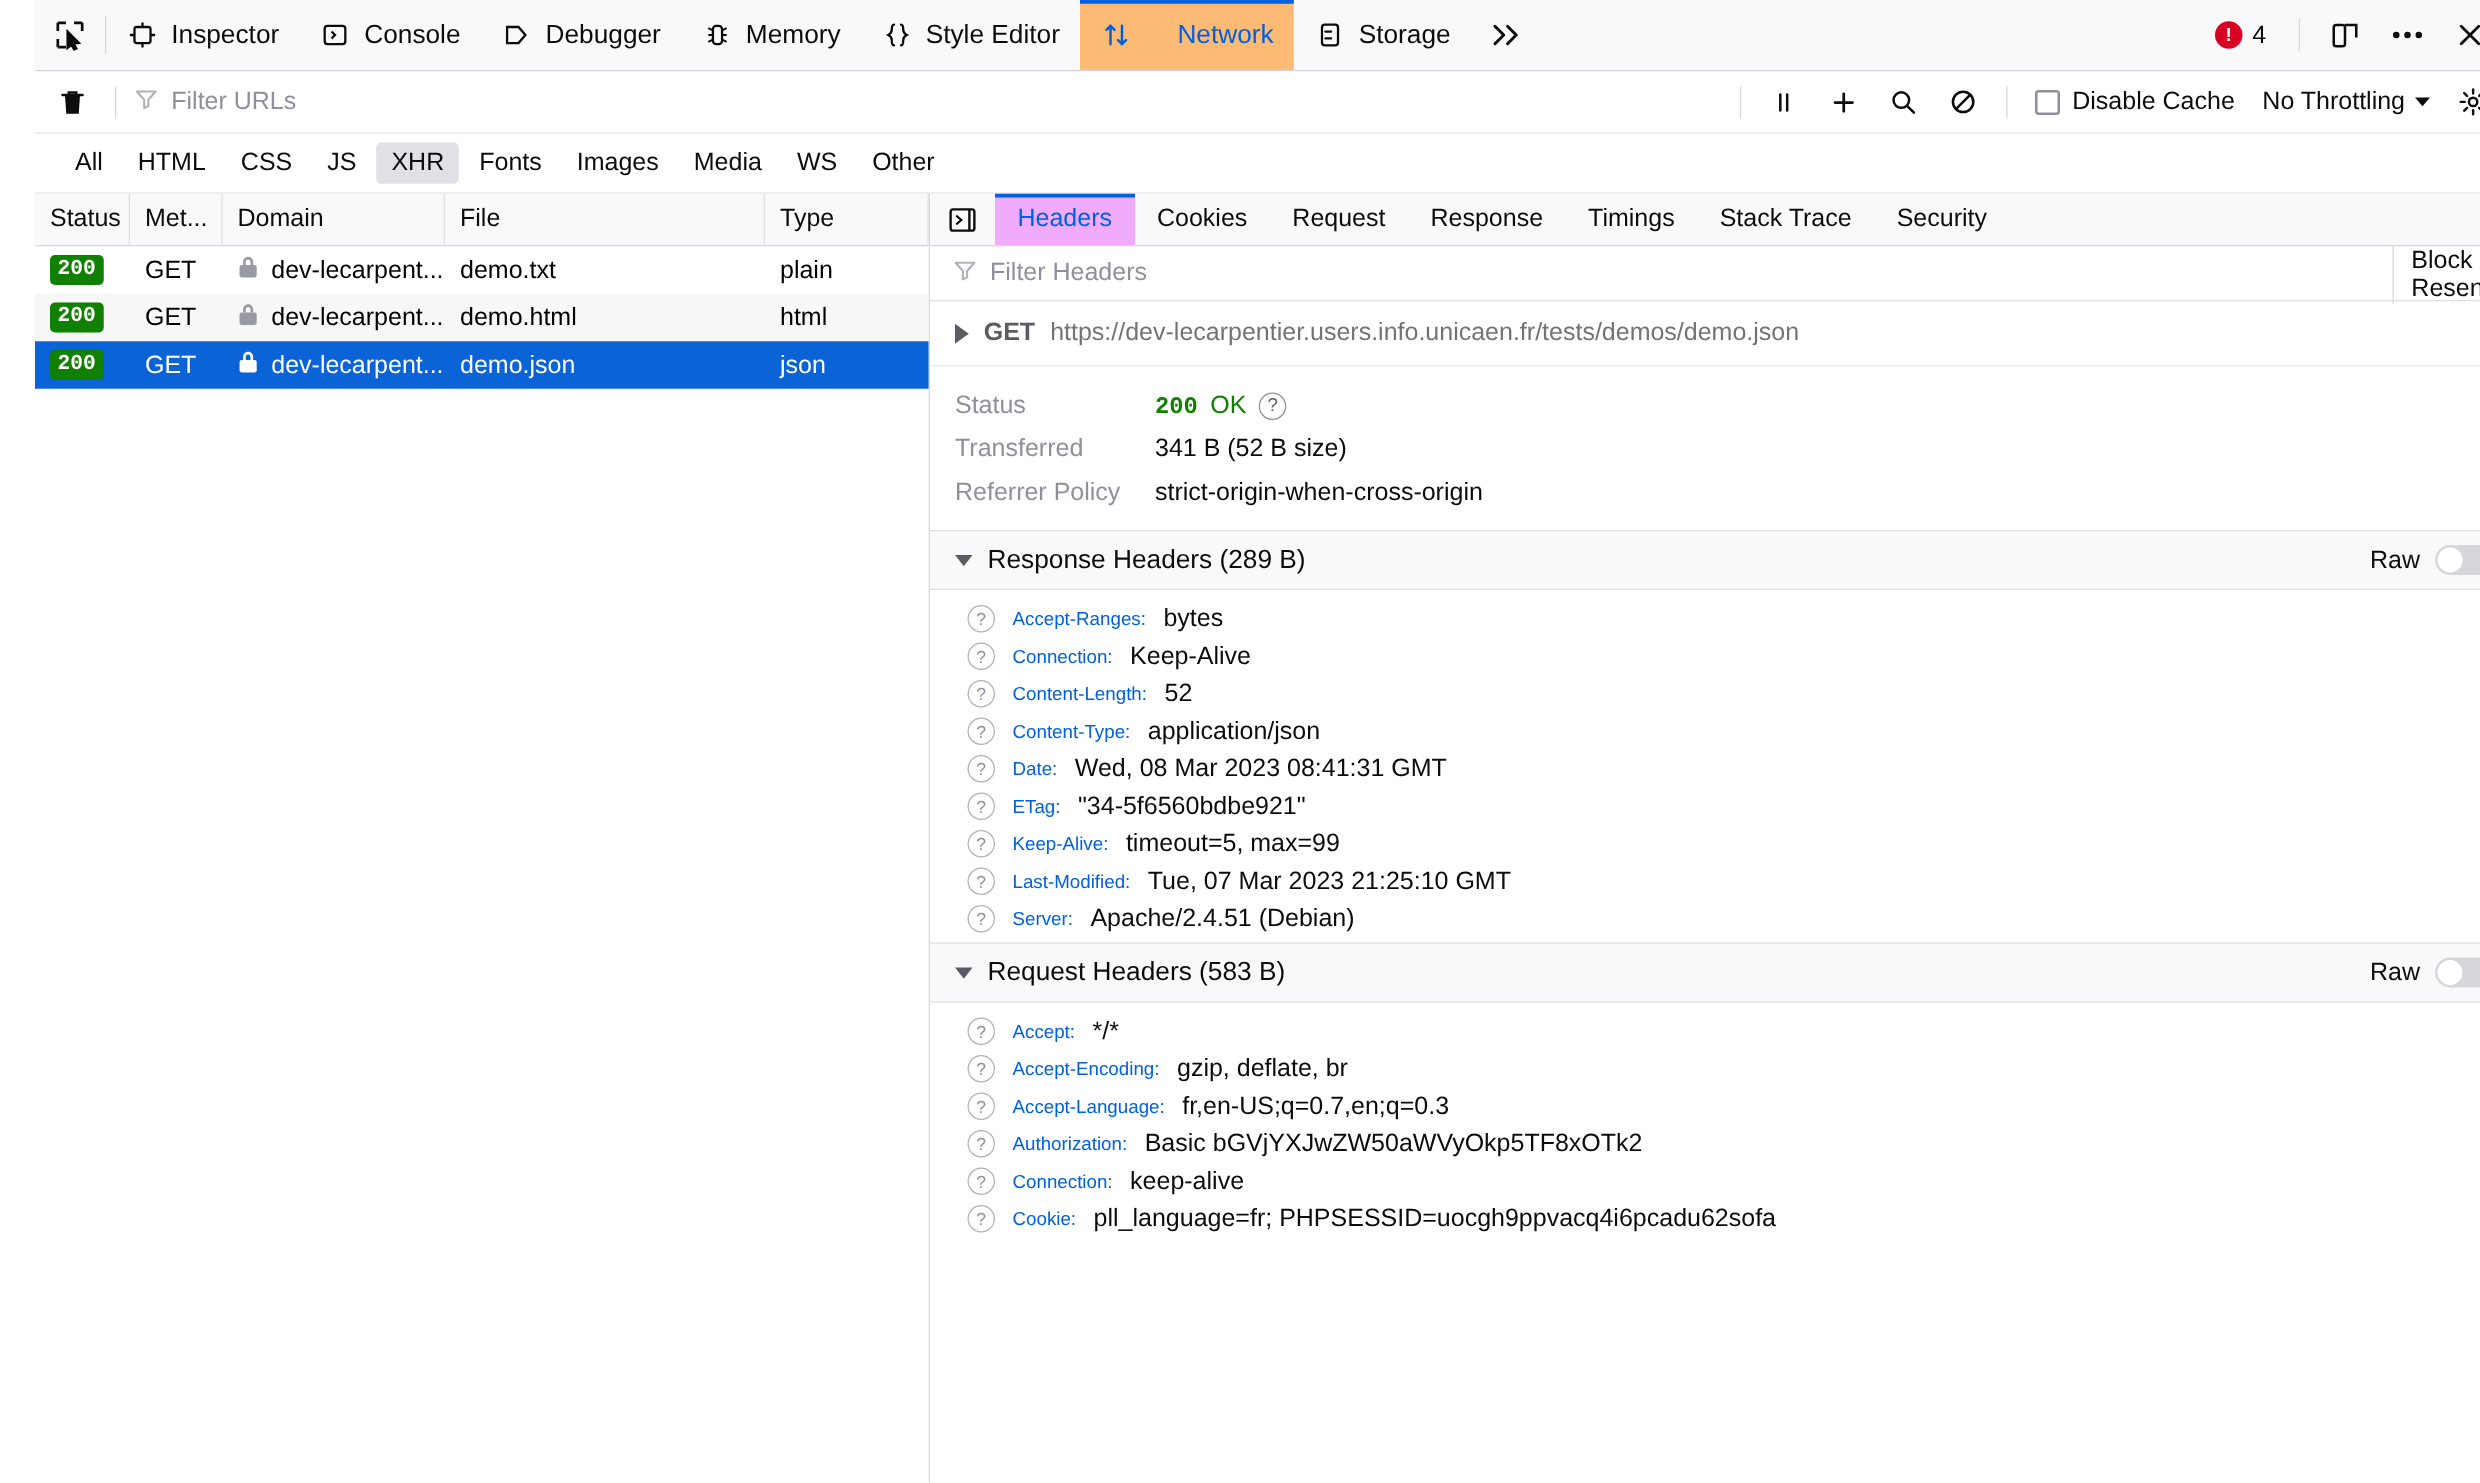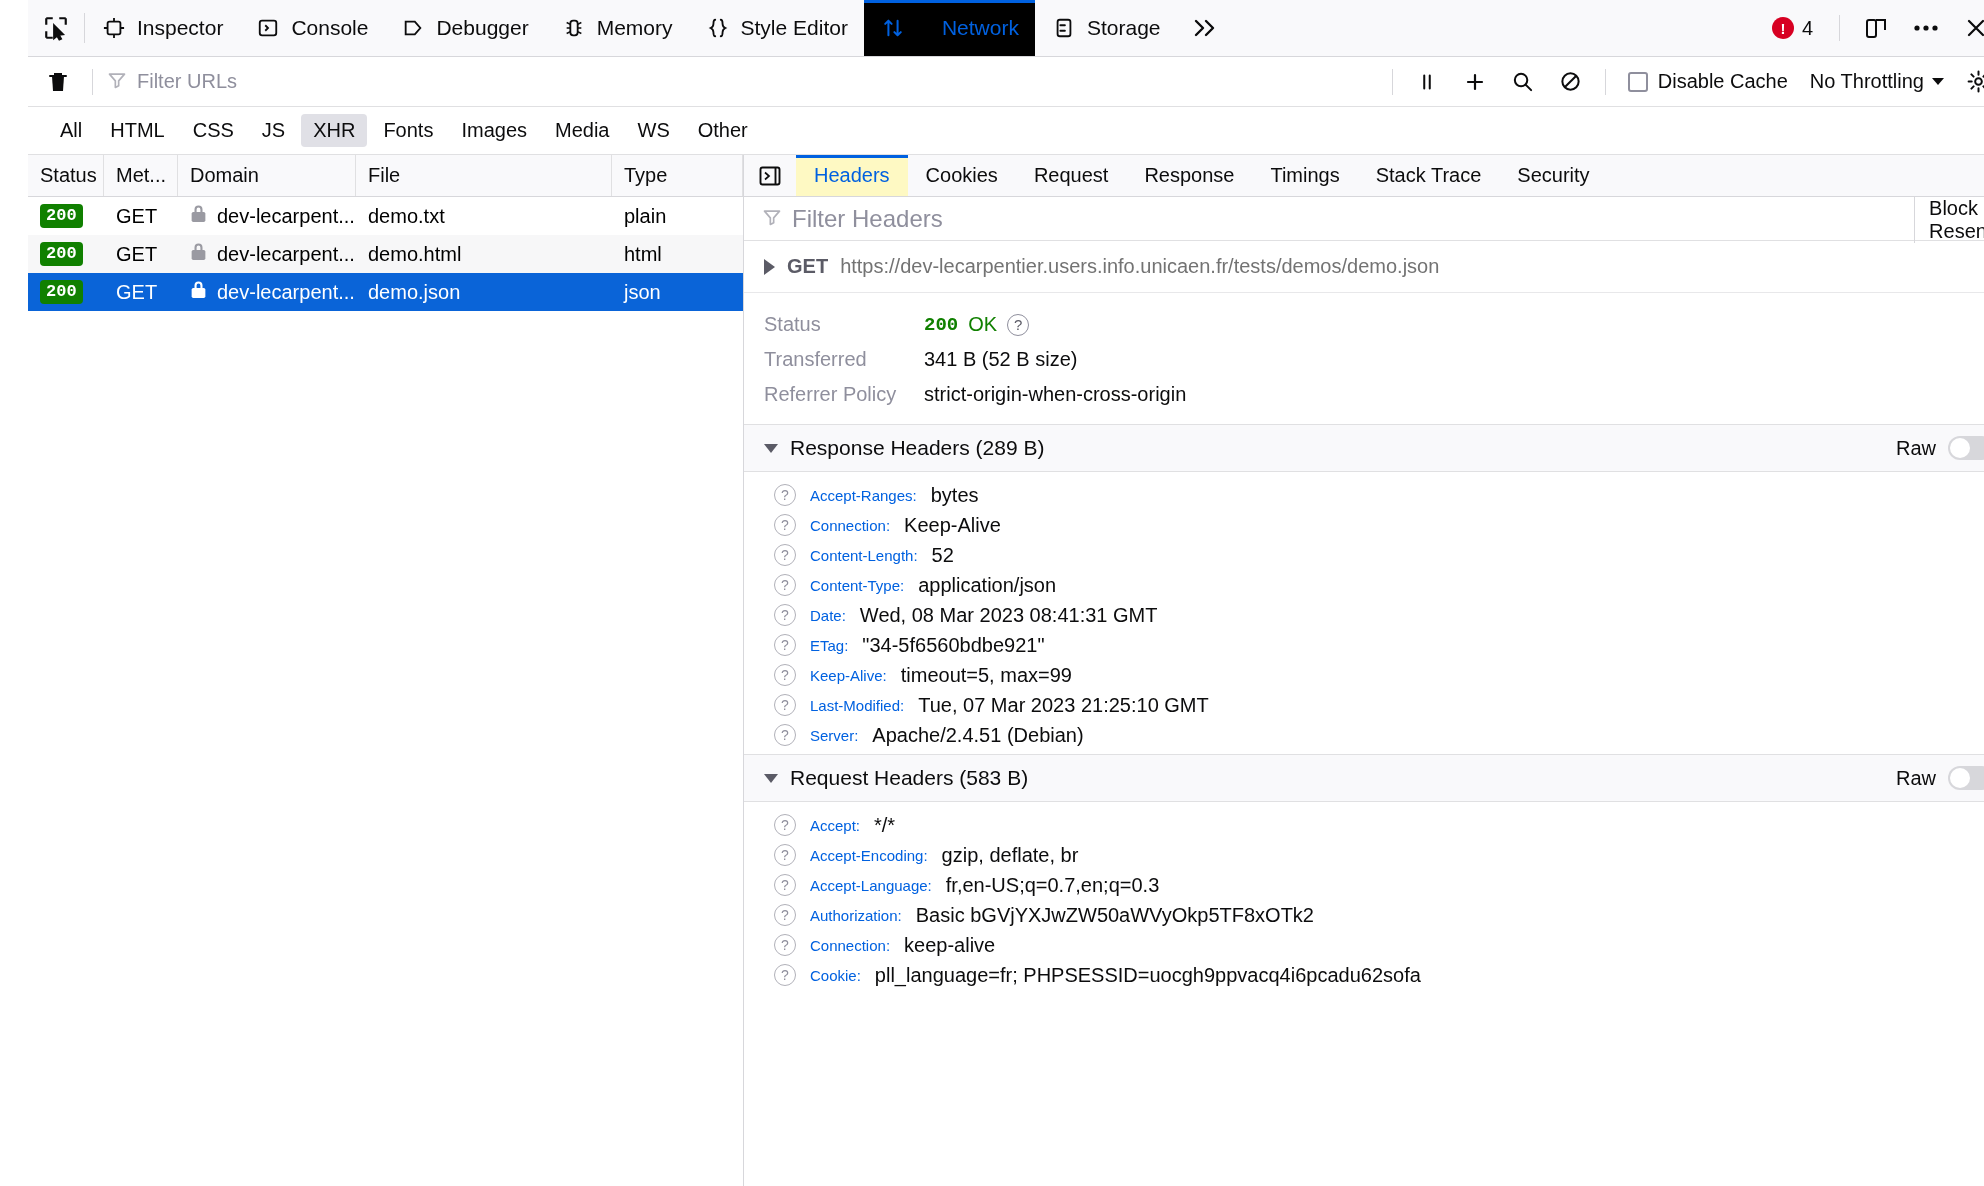--- a/index.html
+++ b/index.html
@@ -36,7 +36,7 @@
     position: relative;
     white-space: nowrap;
   }
-  .tb-tab.selected { color:#0061e0; background:#000000;gap:36px; }
+  .tb-tab.selected { color:#0061e0; background:#fdba74;gap:36px; }
   .tb-tab.selected::before{
     content:""; position:absolute; left:0; right:0; top:0; height:3px; background:#0061e0;
   }

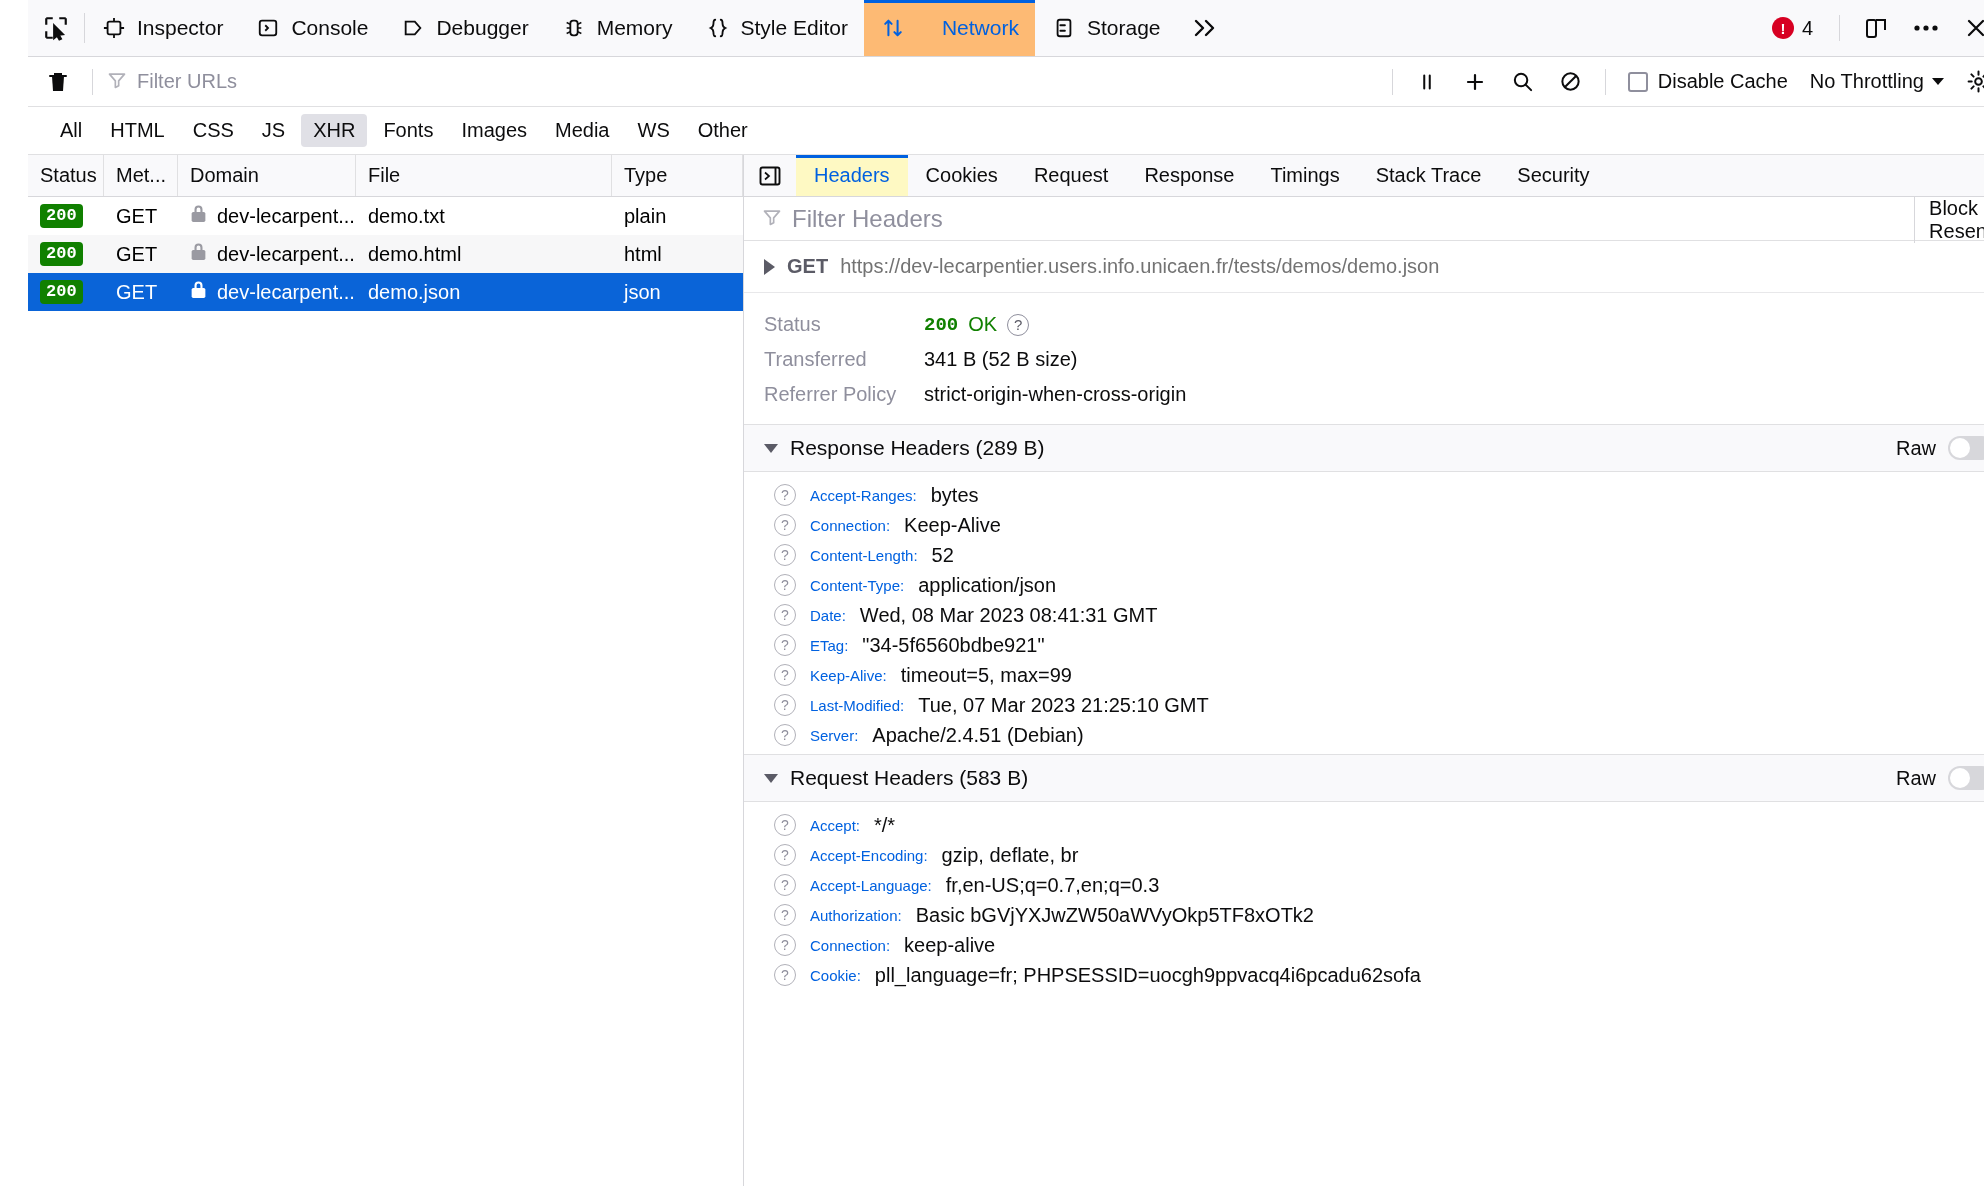--- a/index.html
+++ b/index.html
@@ -118,7 +118,7 @@
   .det-tabs { height:42px;min-height:42px; display:flex;align-items:stretch;background:#f9f9fb;border-bottom:1px solid #d7d7db;}
   .det-panebtn { width:52px;display:flex;align-items:center;justify-content:center;cursor:pointer;}
   .dtab { display:flex;align-items:center;padding:0 18px;font-size:20px;color:#0c0c0d;cursor:pointer;position:relative;white-space:nowrap;}
-  .dtab.selected { color:#0061e0; background:#fef9c3;}
+  .dtab.selected { color:#0061e0; background:#f0abfc;}
   .dtab.selected::before{content:"";position:absolute;left:0;right:0;top:0;height:3px;background:#0061e0;}
 
   .det-filter { height:44px;min-height:44px;display:flex;align-items:center;border-bottom:1px solid #e0e0e2;padding-left:18px;}

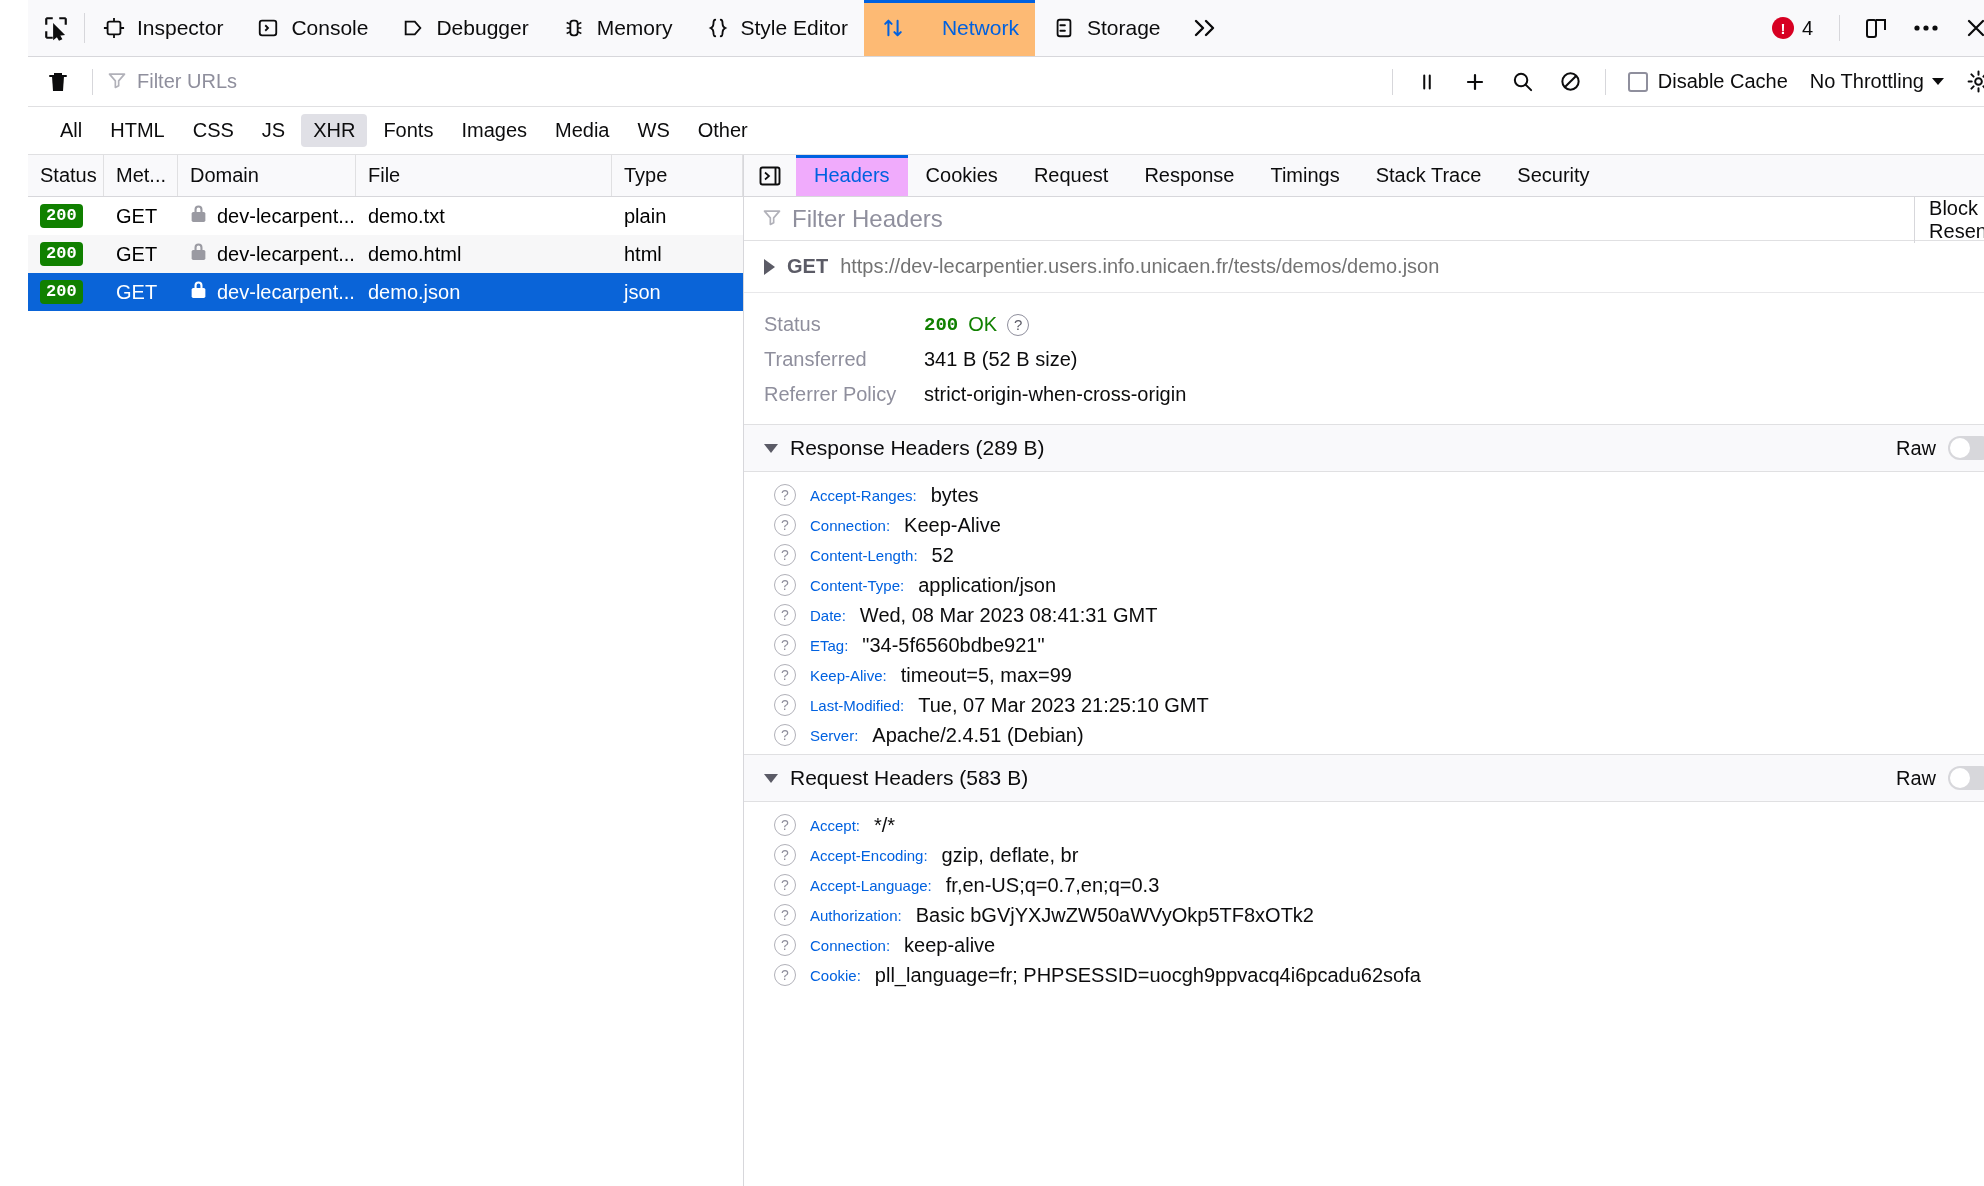--- a/index.html
+++ b/index.html
@@ -122,7 +122,7 @@
   .dtab.selected::before{content:"";position:absolute;left:0;right:0;top:0;height:3px;background:#0061e0;}
 
   .det-filter { height:44px;min-height:44px;display:flex;align-items:center;border-bottom:1px solid #e0e0e2;padding-left:18px;}
-  .det-filter .ph { font-size:24px;color:#8f8f9d; margin-left:10px;}
+  .det-filter .ph { font-size:20px;color:#8f8f9d; margin-left:10px;}
   .det-filter-actions { margin-left:auto; display:flex; align-items:flex-start; height:100%;flex-direction:column;}
   .dfa { display:flex;align-items:center;padding:0 14px;font-size:20px;color:#0c0c0d;border-left:1px solid #d7d7db;cursor:pointer;}
 

